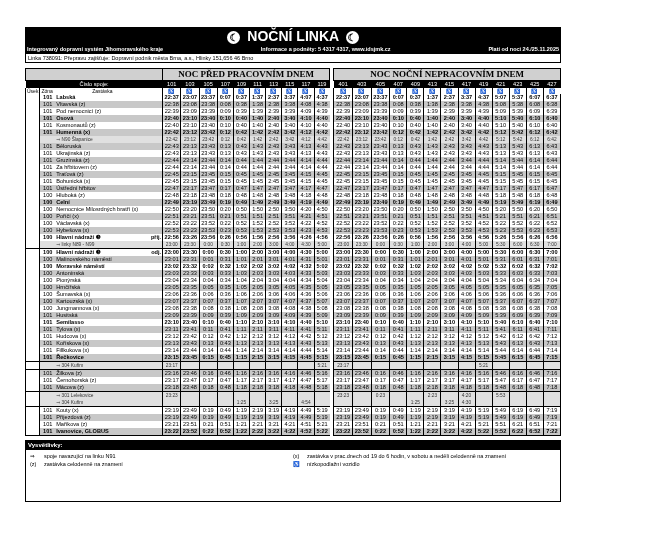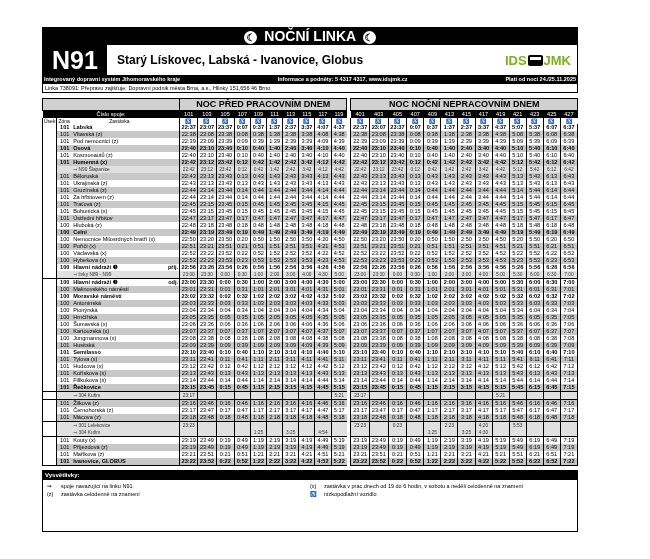--- a/index.html
+++ b/index.html
@@ -5,7 +5,7 @@
   * { box-sizing: border-box; margin: 0; padding: 0; }
   html, body { width: 650px; height: 559px; background: #fff; overflow: hidden; }
   body { font-family: "Liberation Sans", sans-serif; color: #000; position: relative; }
-  .sheet { position: absolute; left: 42px; top: 27px; width: 536px; }
+  .sheet { position: absolute; left: 25px; top: 27px; width: 536px; }
   .topbar { height: 18px; background: #000; color: #fff; text-align: center; font-weight: bold; font-size: 14px; line-height: 18px; }
   .topbar .ic { display: inline-block; width: 13px; height: 13px; border-radius: 50%; background: #fff; color: #000; font-size: 10px; line-height: 13px; vertical-align: 0px; margin: 0 3px; }
   .titlerow { display: flex; height: 30px; border-left: 1px solid #000; border-right: 1px solid #000; }

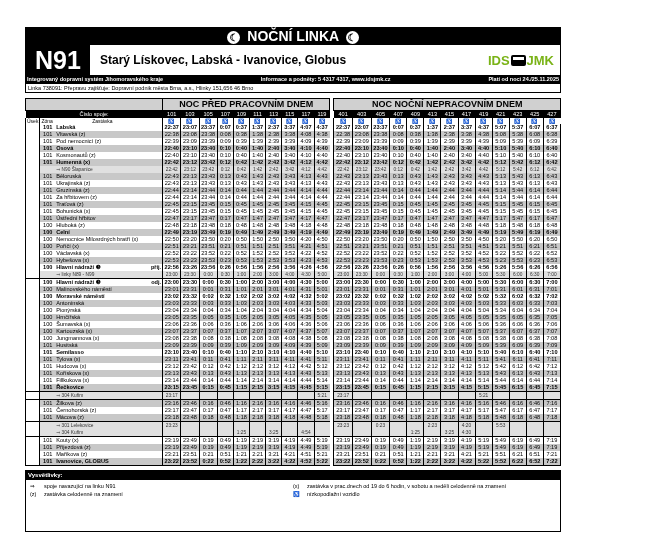--- a/index.html
+++ b/index.html
@@ -51,15 +51,6 @@
     <span>NOČNÍ LINKA</span>
     <span class="ic">☾</span>
   </div>
-  <div class="titlerow">
-    <div class="linenum">N91</div>
-    <div class="route">Starý Lískovec, Labská - Ivanovice, Globus</div>
-    <div class="logo">
-      <span>IDS</span>
-      <span class="bus"></span>
-      <span>JMK</span>
-    </div>
-  </div>
   <div class="infobar">
     <span>Integrovaný dopravní systém Jihomoravského kraje</span>
     <span>Informace a podněty: 5 4317 4317, www.idsjmk.cz</span>

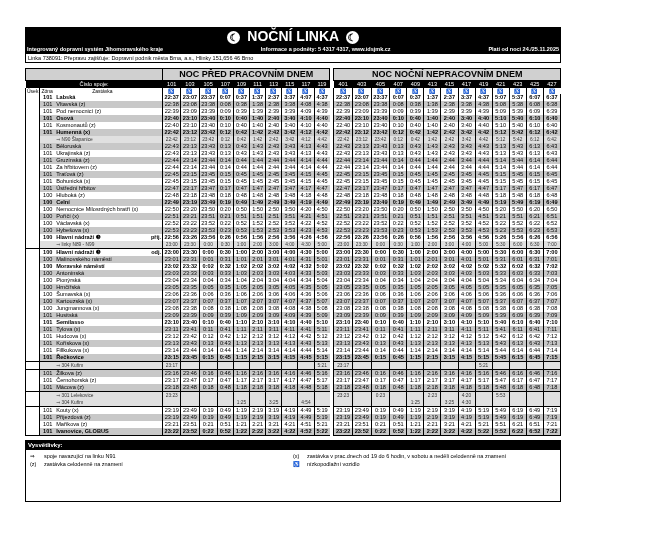--- a/index.html
+++ b/index.html
@@ -21,7 +21,7 @@
   td, th { height: 7px; line-height: 7px; padding: 0 1px; white-space: nowrap; }
   .left-table { width: 342px; }
   .right-table { width: 255px; }
-  .bandhead { background: #d0d0d0; font-weight: bold; font-size: 9px; text-align: center; height: 11px; line-height: 11px; border: 1px solid #000; }
+  .bandhead { background: #d0d0d0; font-weight: bold; font-size: 9px; text-align: center; height: 11px; line-height: 11px; border: 1px solid #000; font-family: Liberation Serif, serif; }
   .nums th { background: #000; color: #fff; font-weight: normal; text-align: center; }
   .wc td { text-align: center; border-left: 1px solid #000; height: 6px; line-height: 6px; font-size: 5px; }
   .tcol { text-align: center; border-left: 1px solid #000; width: 20px; }

